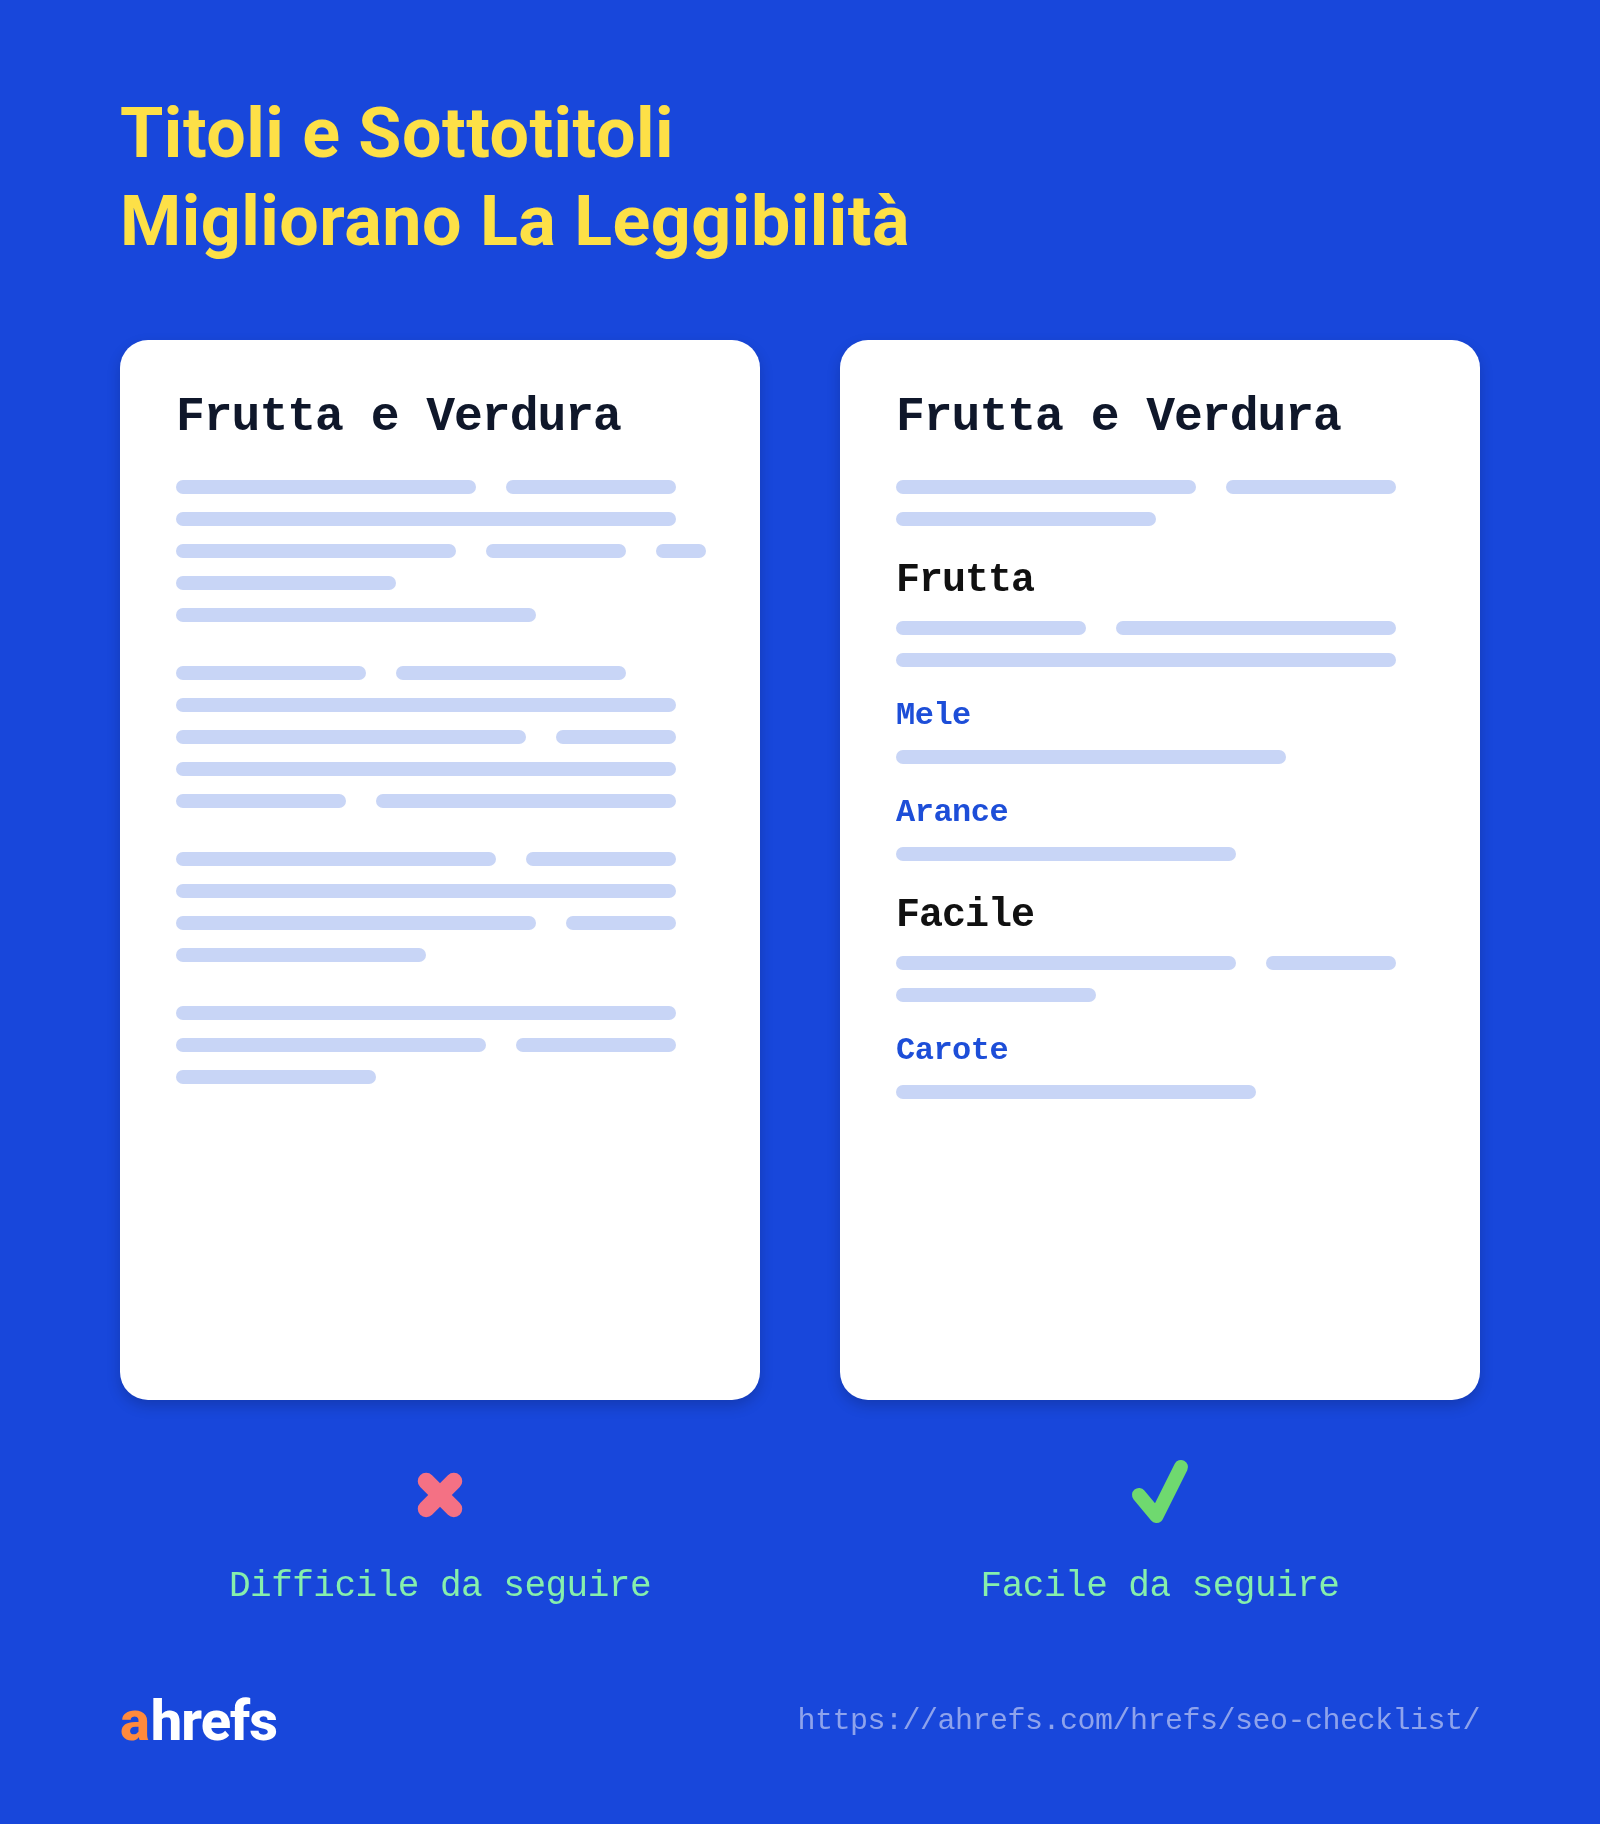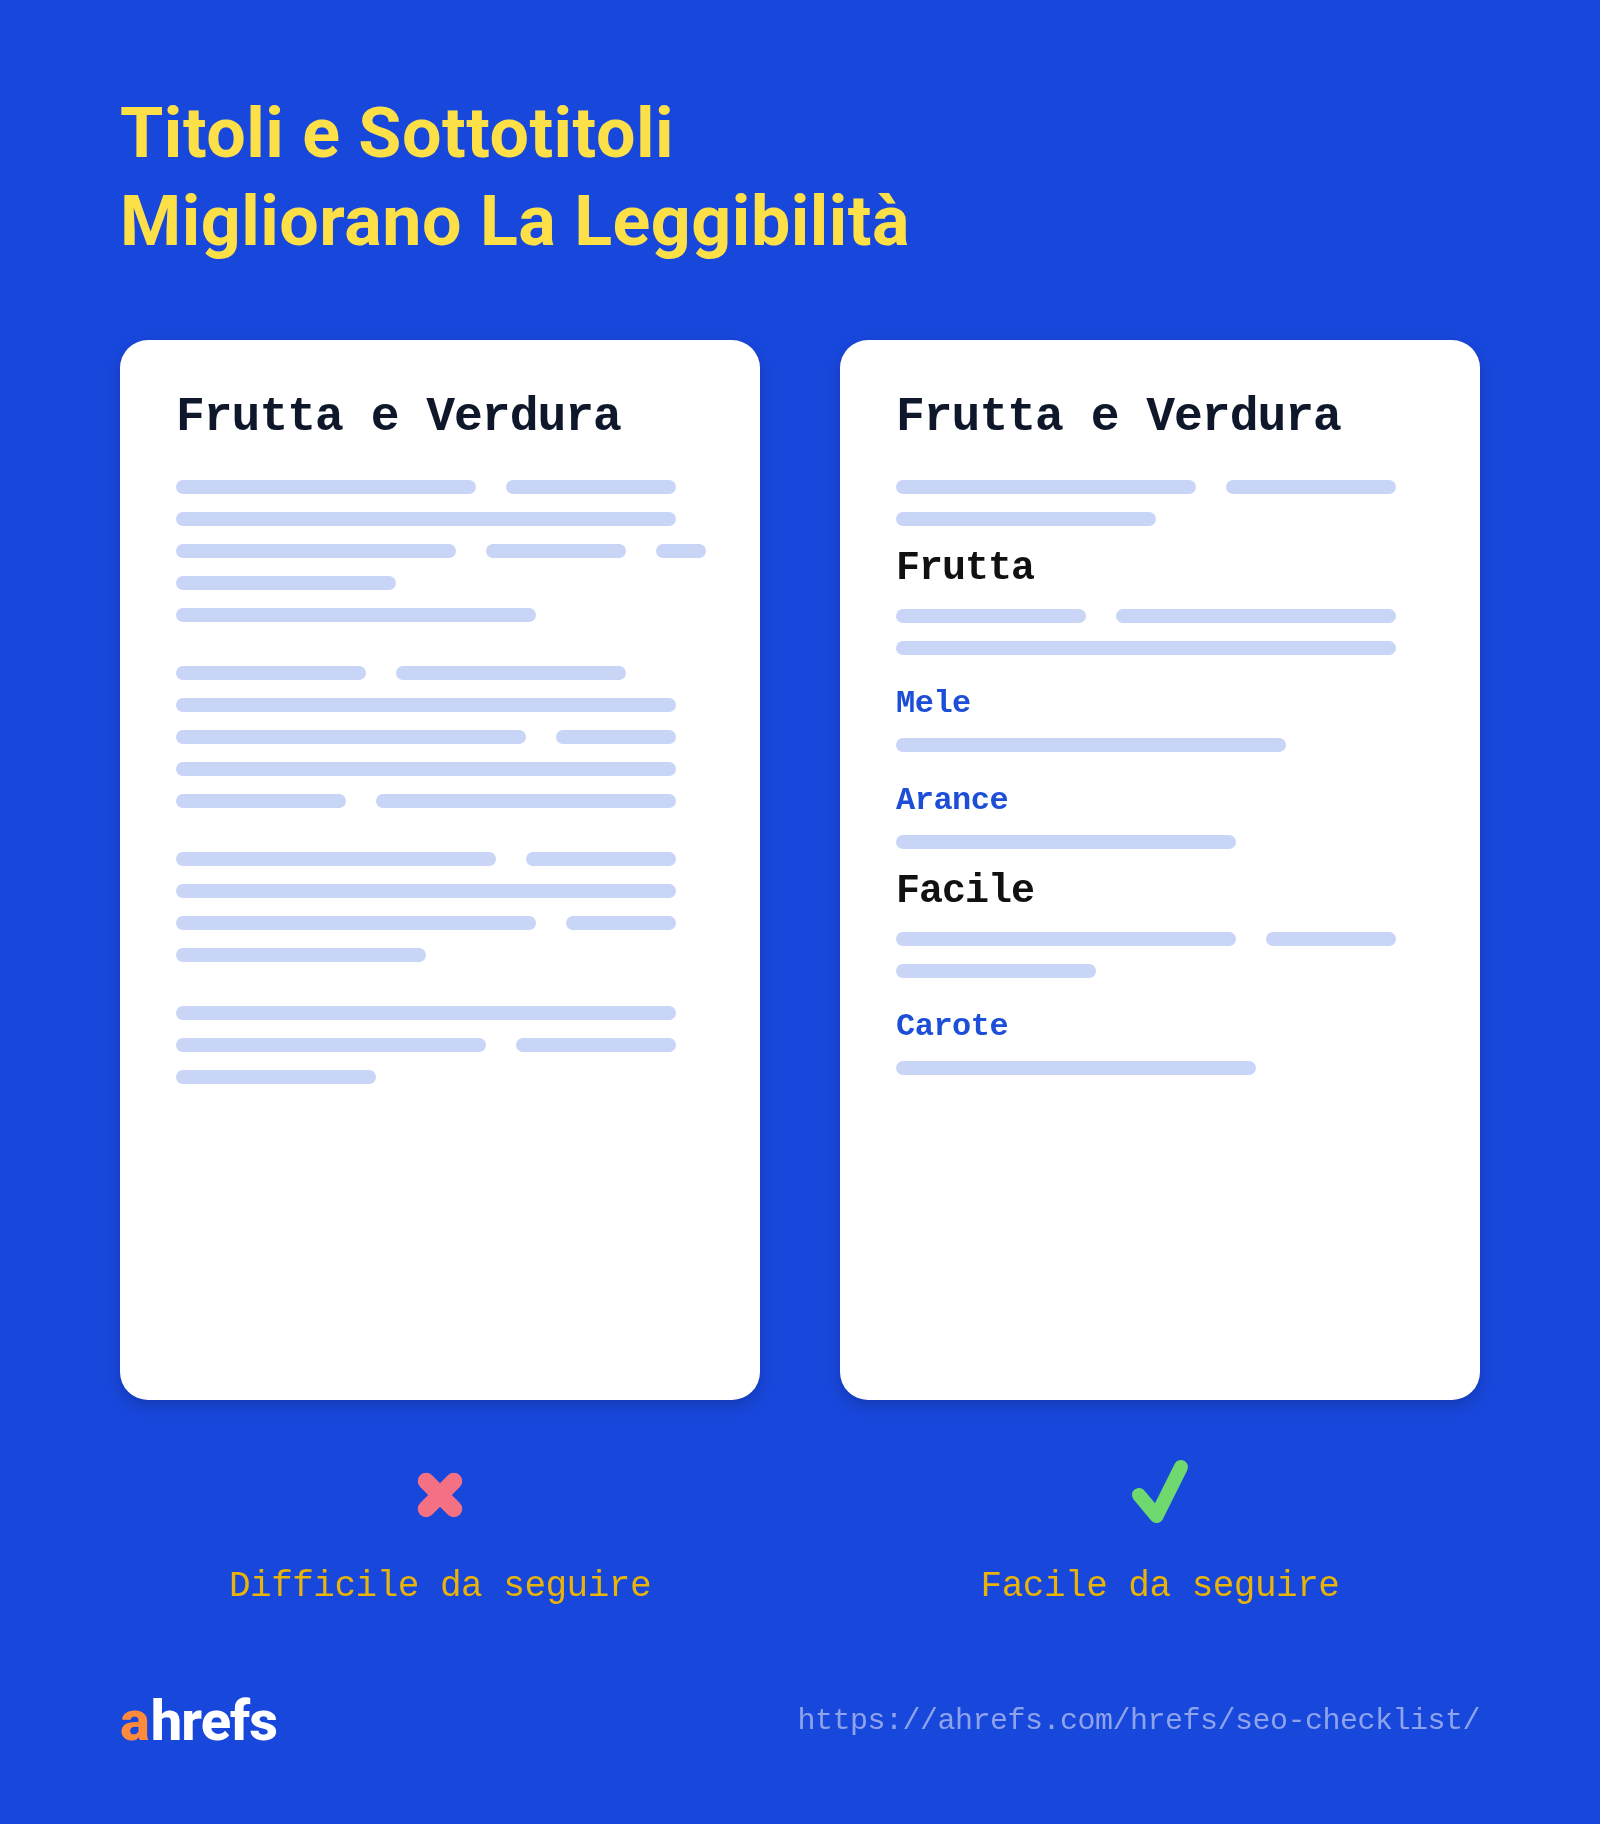--- a/index.html
+++ b/index.html
@@ -50,7 +50,7 @@
     color: #111;
     font-size: 40px;
     letter-spacing: -1px;
-    margin-top: 20px;
+    margin-top: 32px;
     margin-bottom: 18px;
   }
   .h3 {

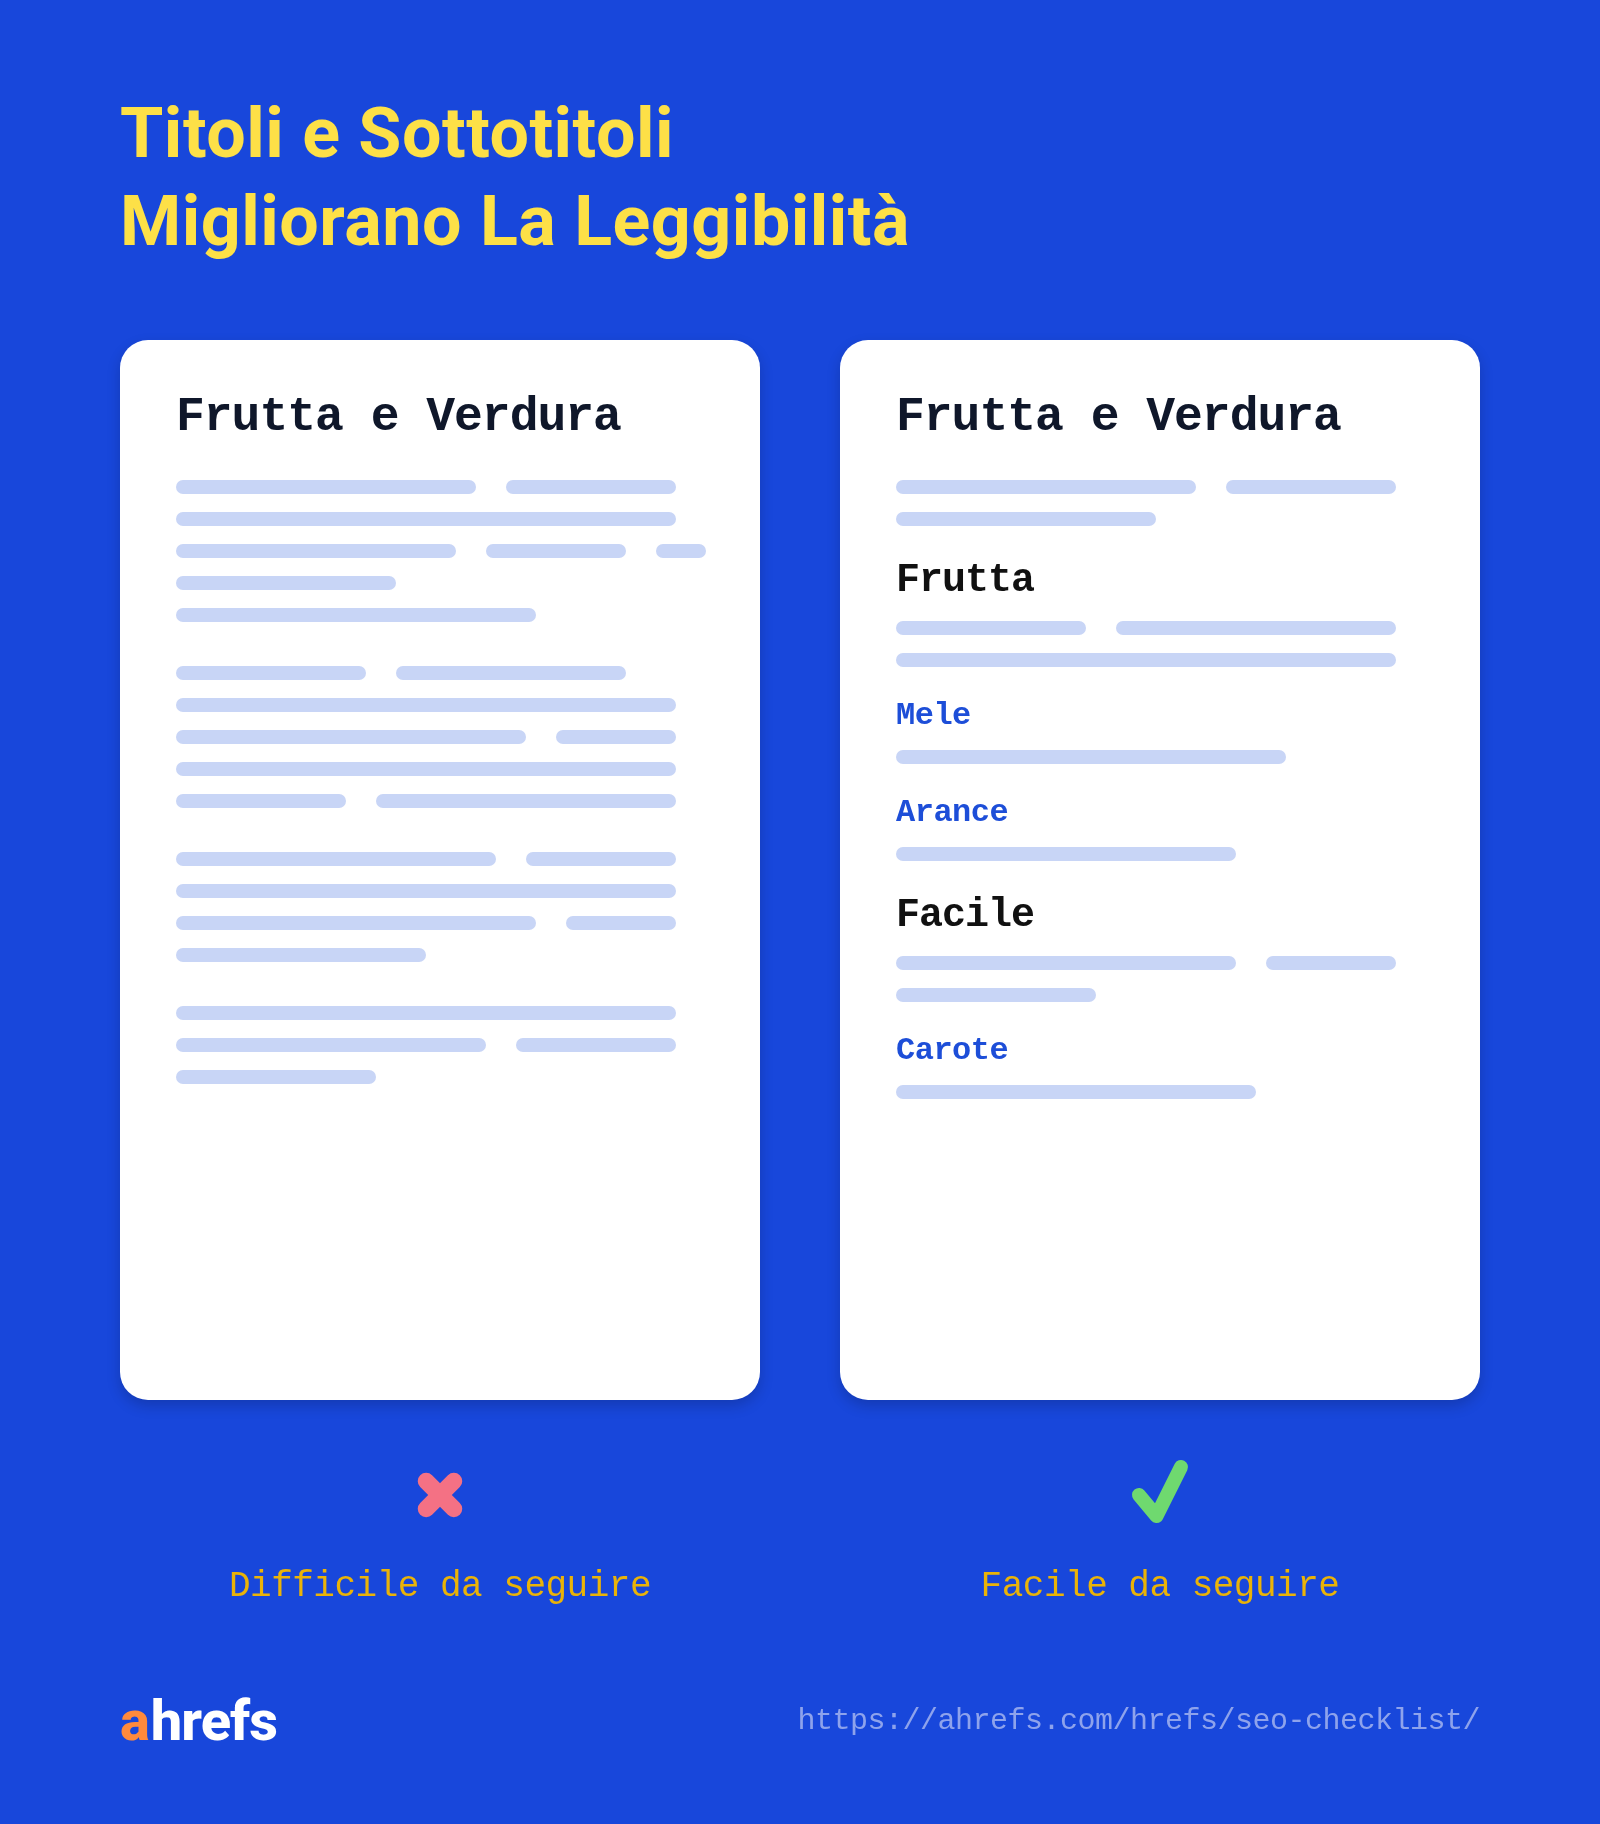--- a/index.html
+++ b/index.html
@@ -97,7 +97,7 @@
     justify-content: center;
   }
   .cap-text {
-    color: #eab308;
+    color: #86efac;
     font-family: "Courier New", Courier, monospace;
     font-size: 36px;
     font-weight: 400;

